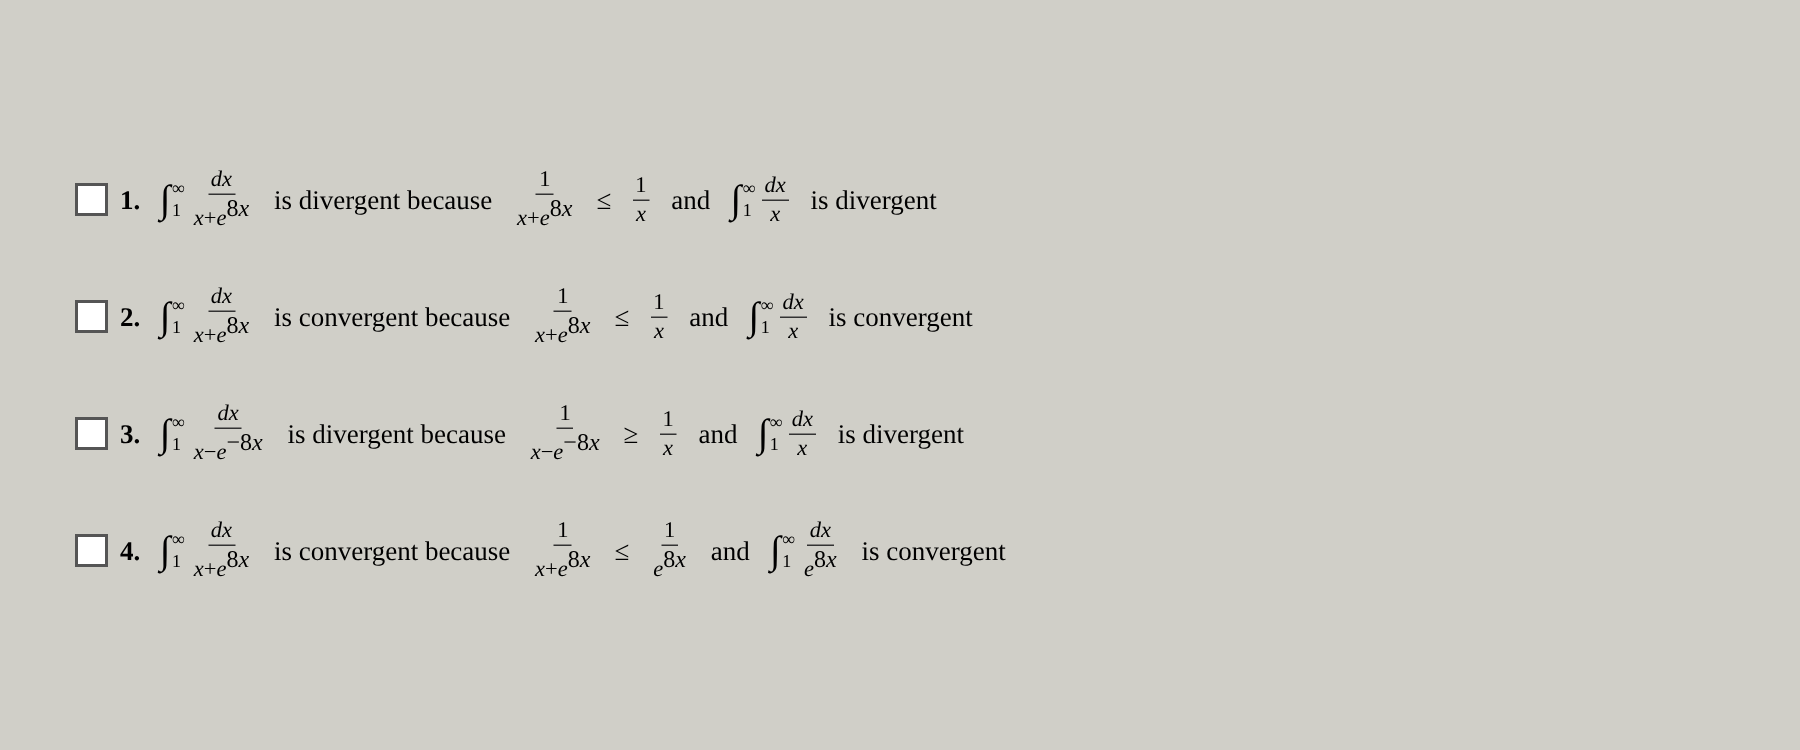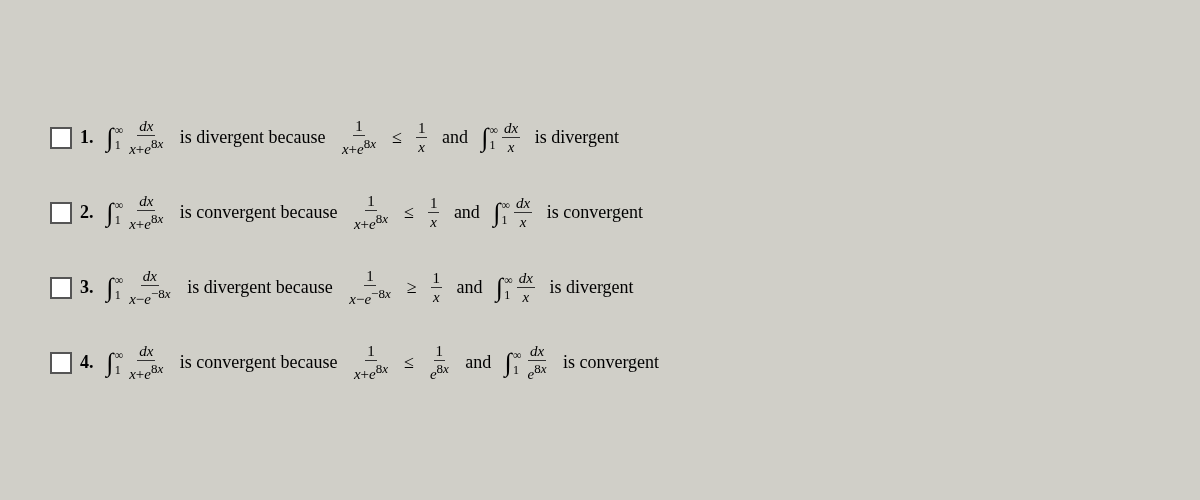--- a/index.html
+++ b/index.html
@@ -89,7 +89,7 @@
     }
 
     sup {
-      font-size: 13px;
+      font-size: 16px;
       vertical-align: super;
     }
 

